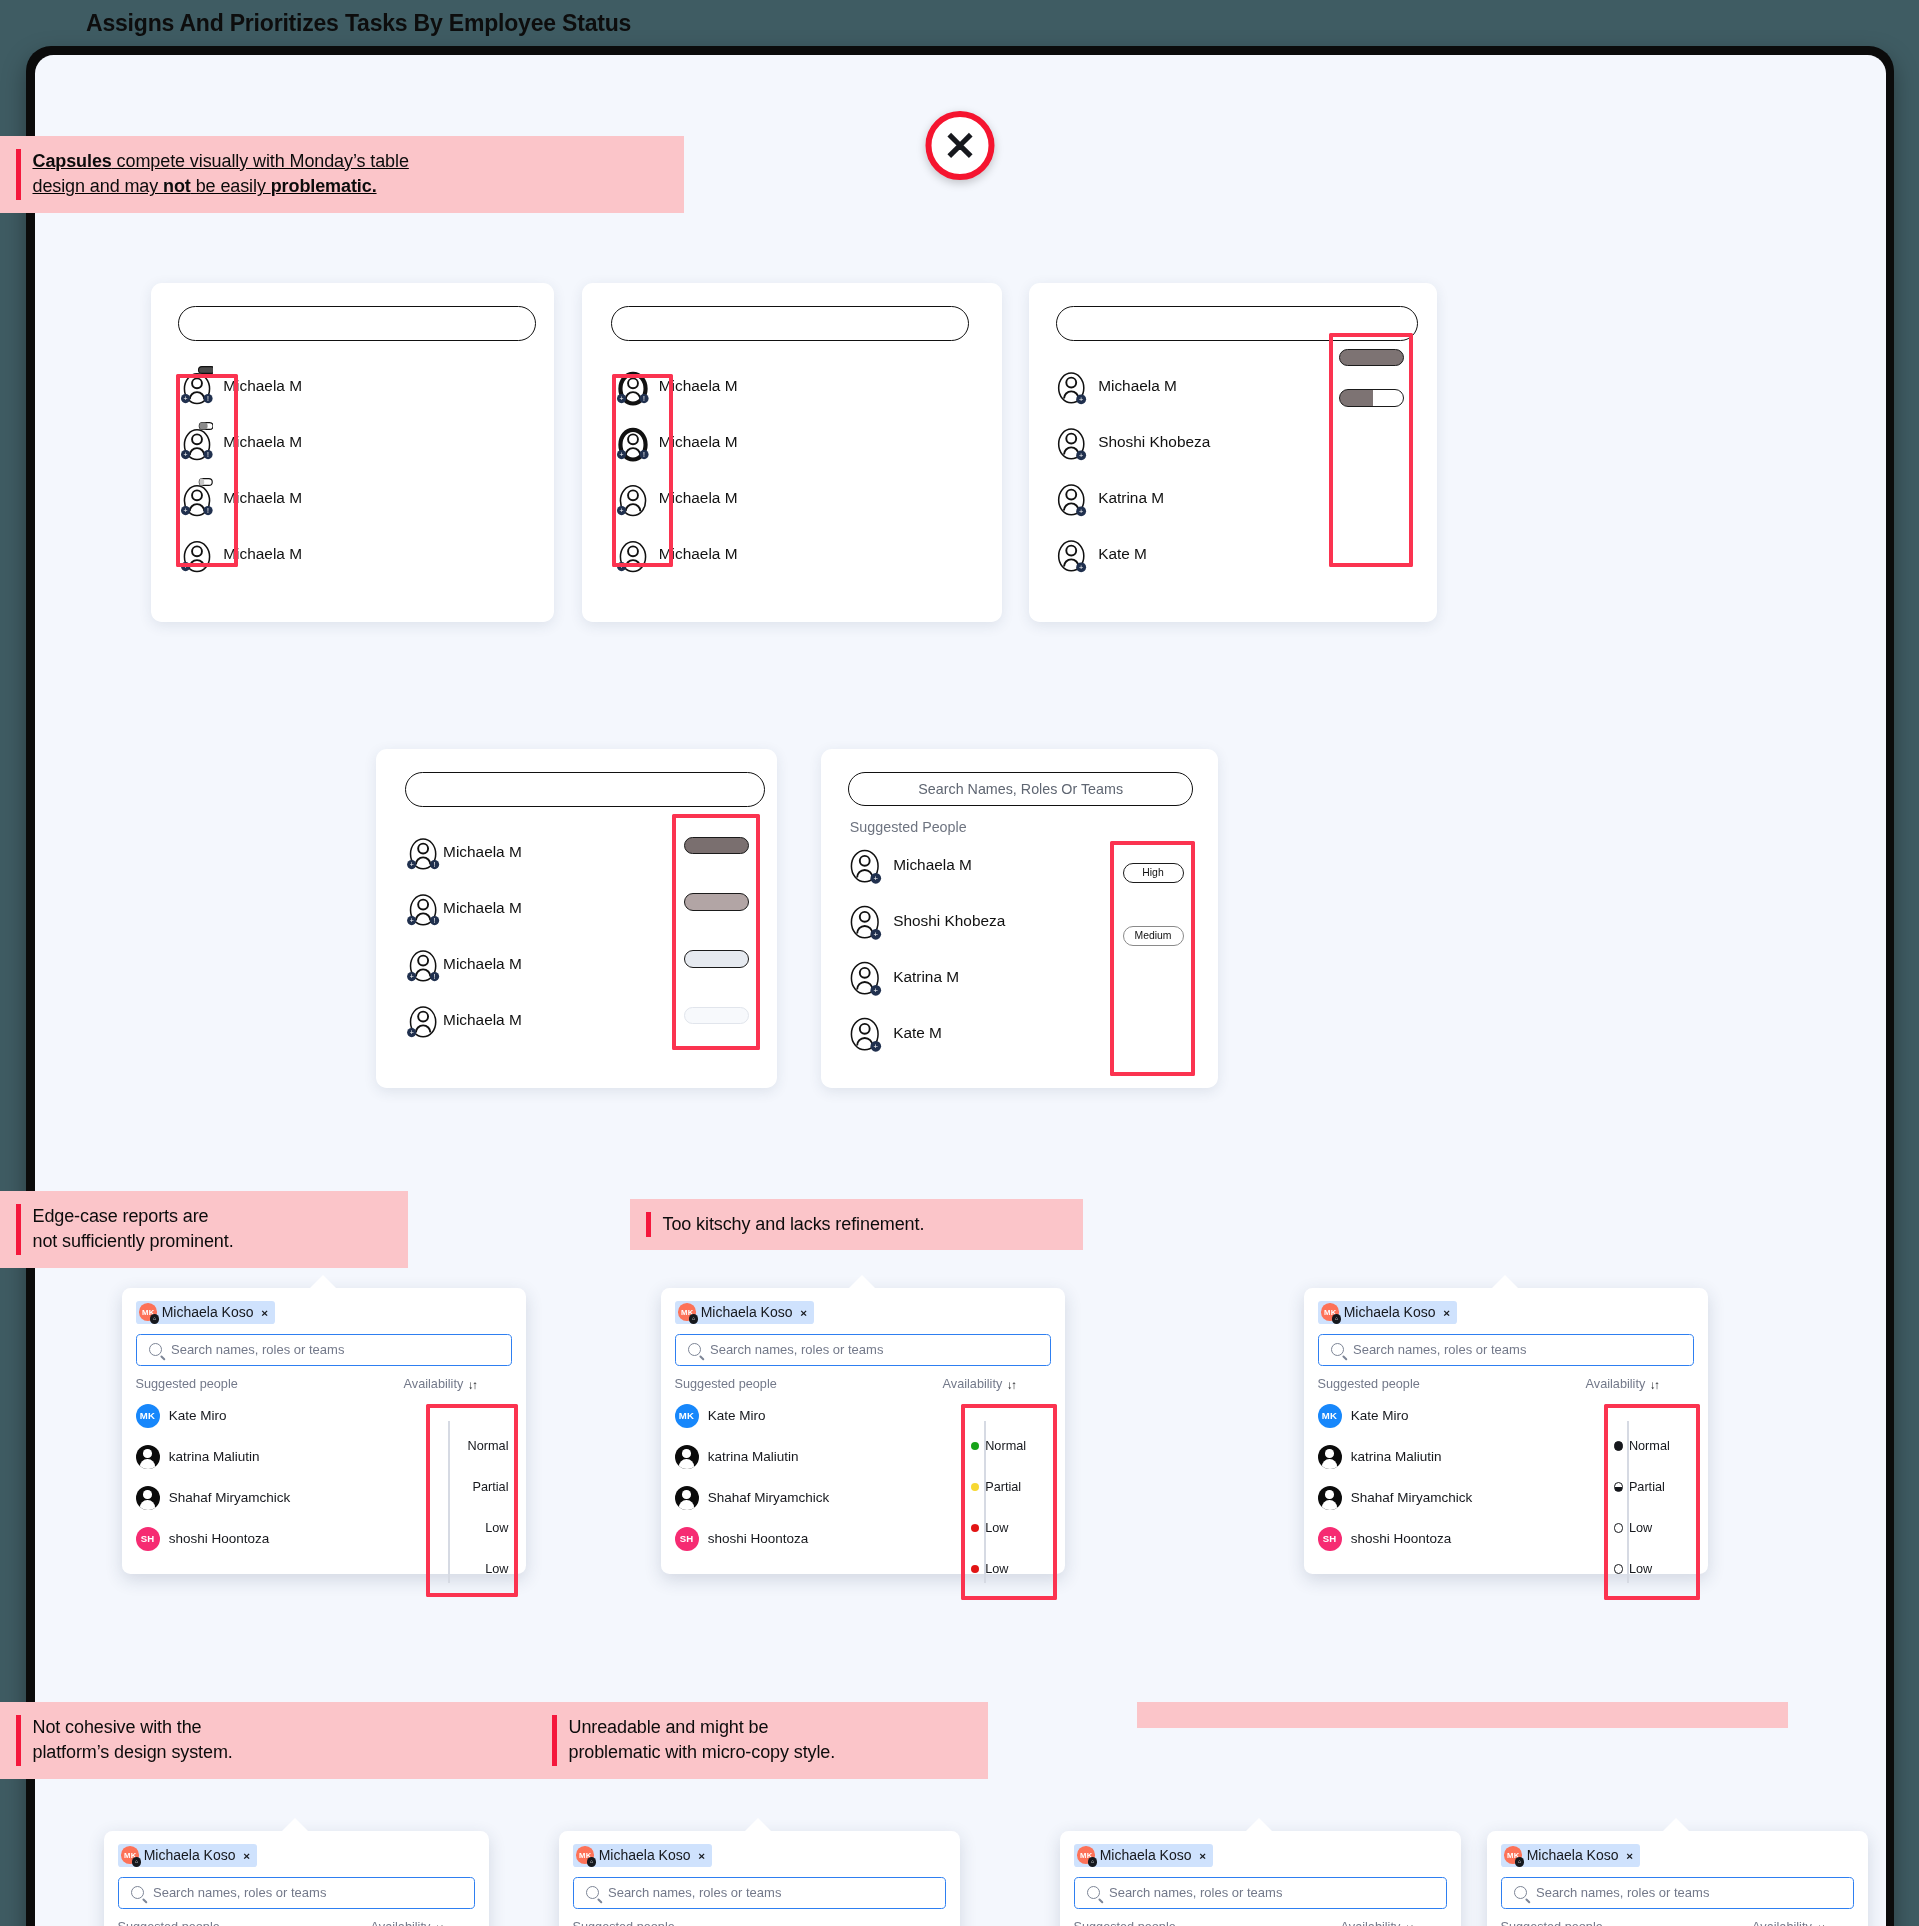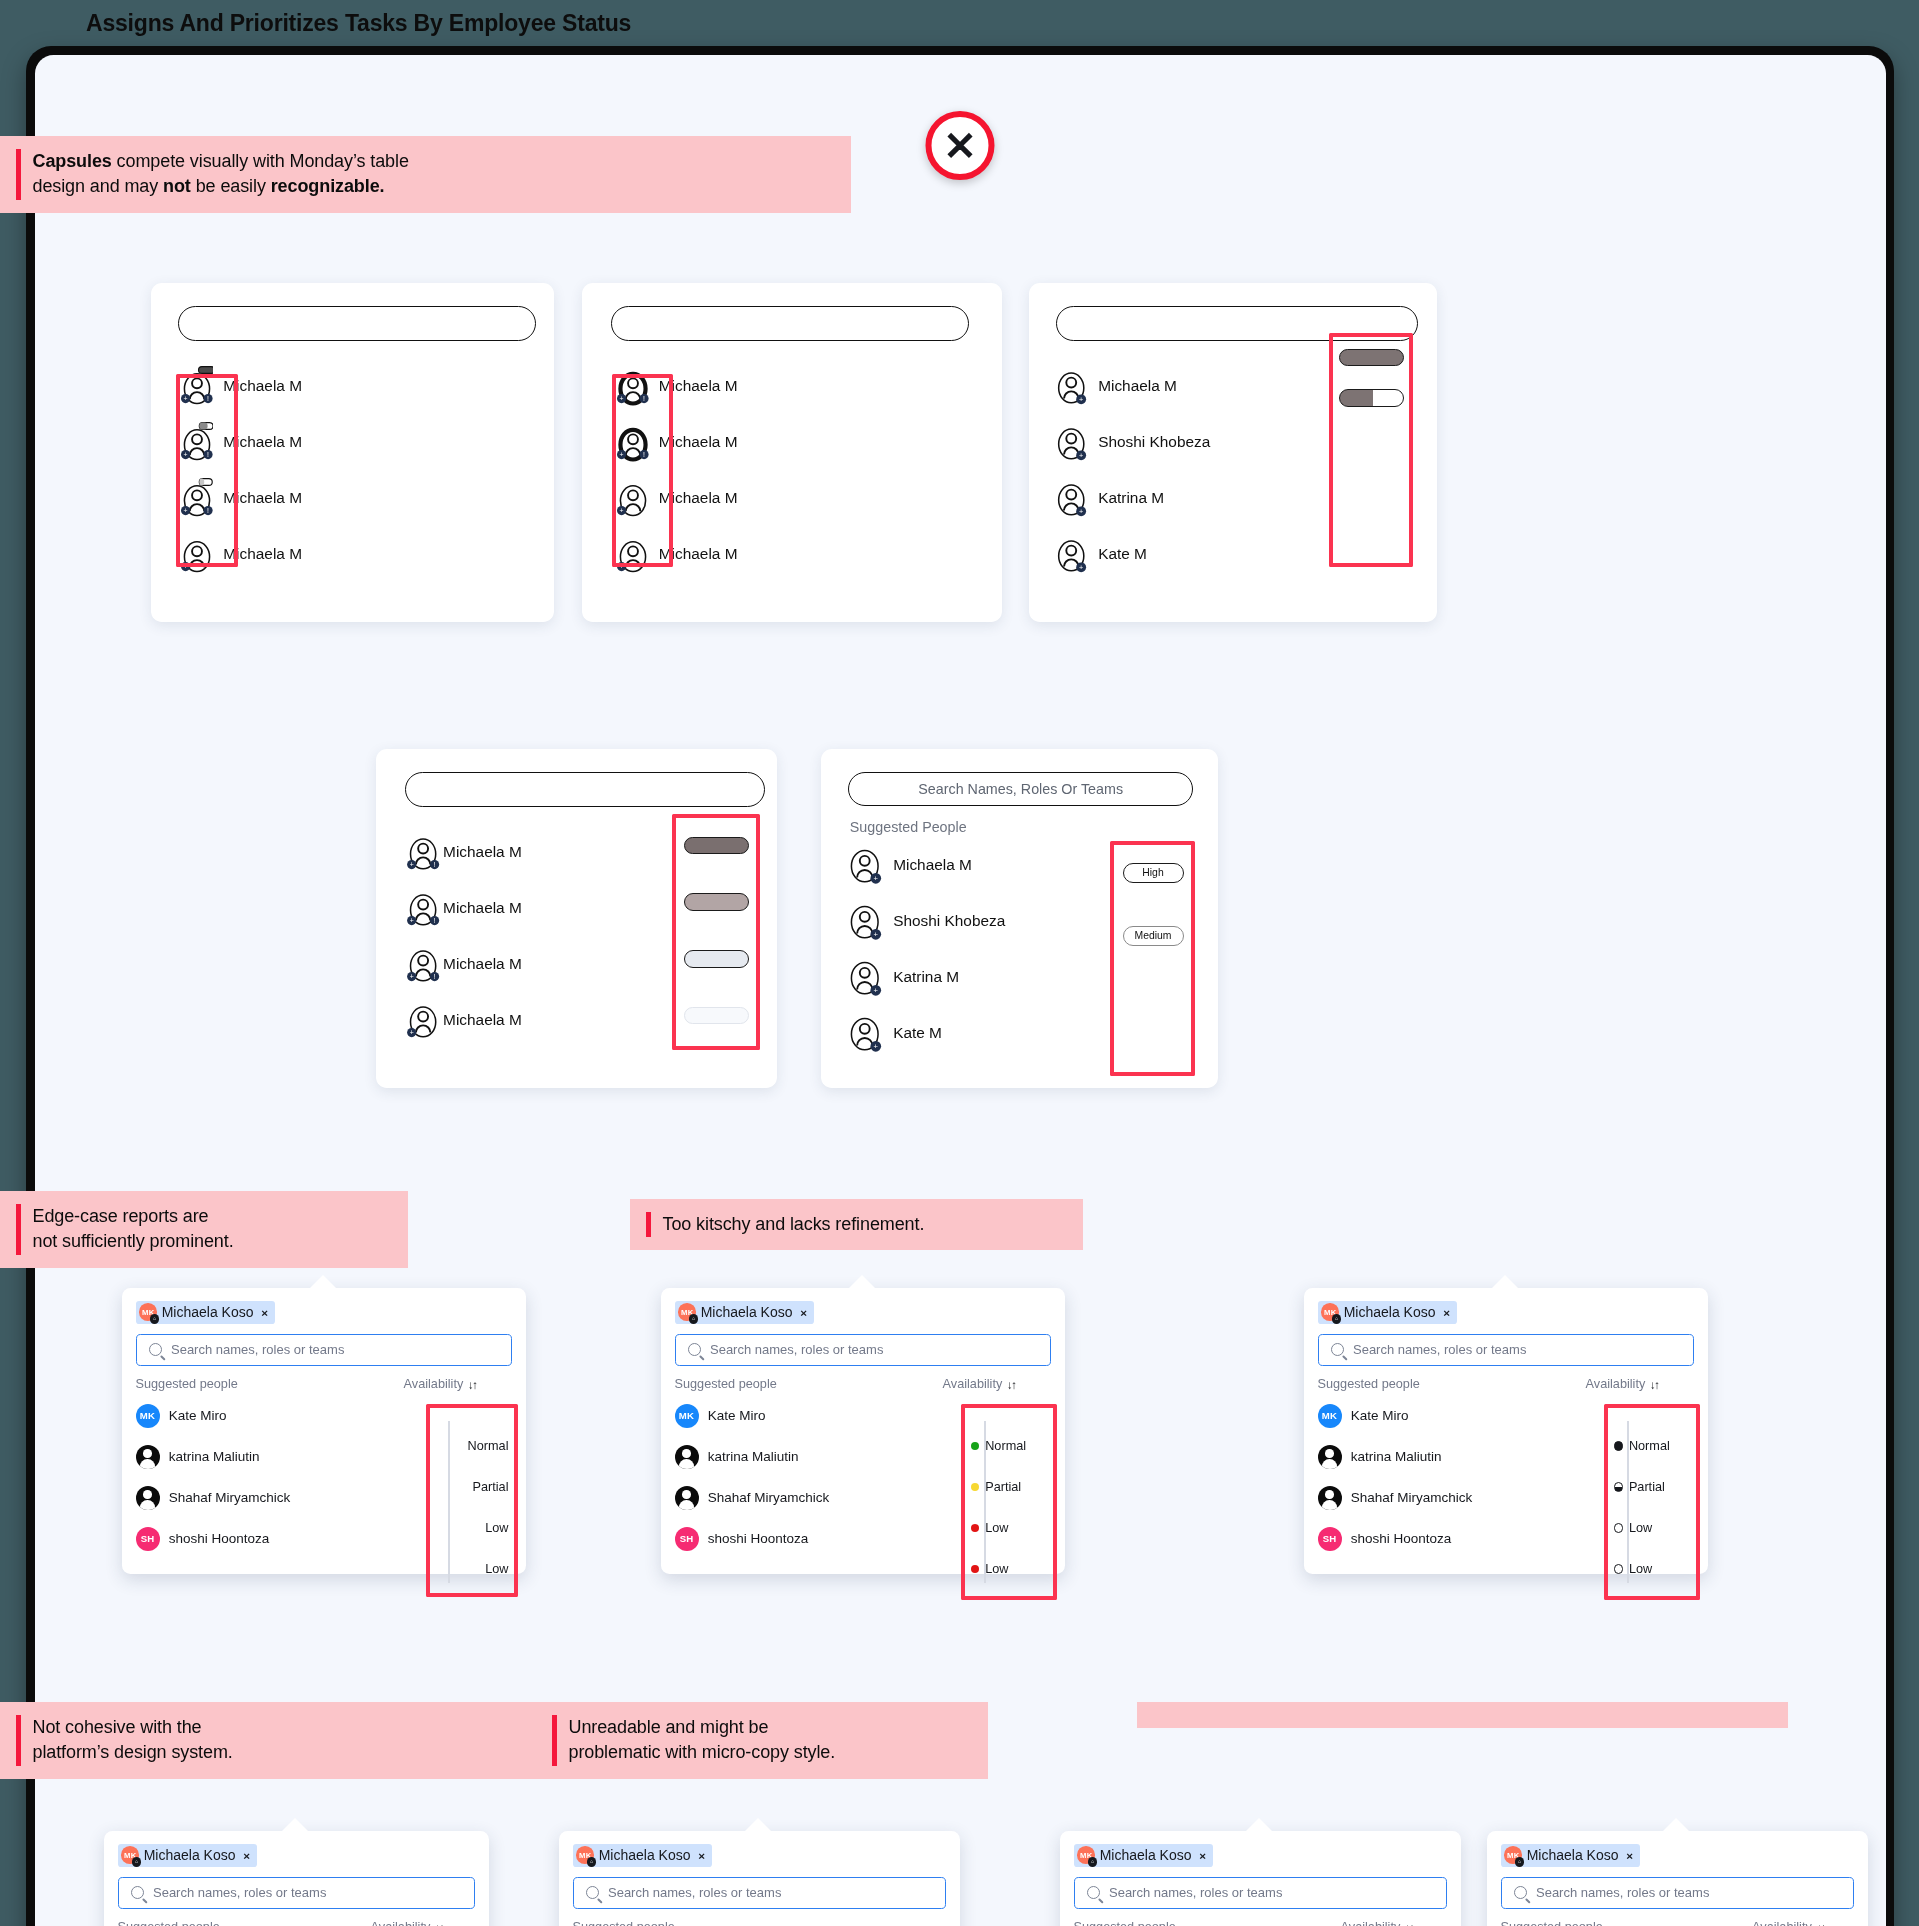--- a/index.html
+++ b/index.html
@@ -273,7 +273,7 @@
   <div class="panel">
     <div class="panel-inner">
 
-      <div class="note" style="left:-35px; top:81px; width:851px;">
+      <div class="note" style="left:-35px; top:81px; width:684px;text-decoration:underline;">
         <div class="note-bar"></div>
         <div class="note-text" id="note-capsules-text"><b>Capsules</b> compete visually with Monday’s table<br>design and may <b>not</b> be easily <b>recognizable.</b></div>
       </div>

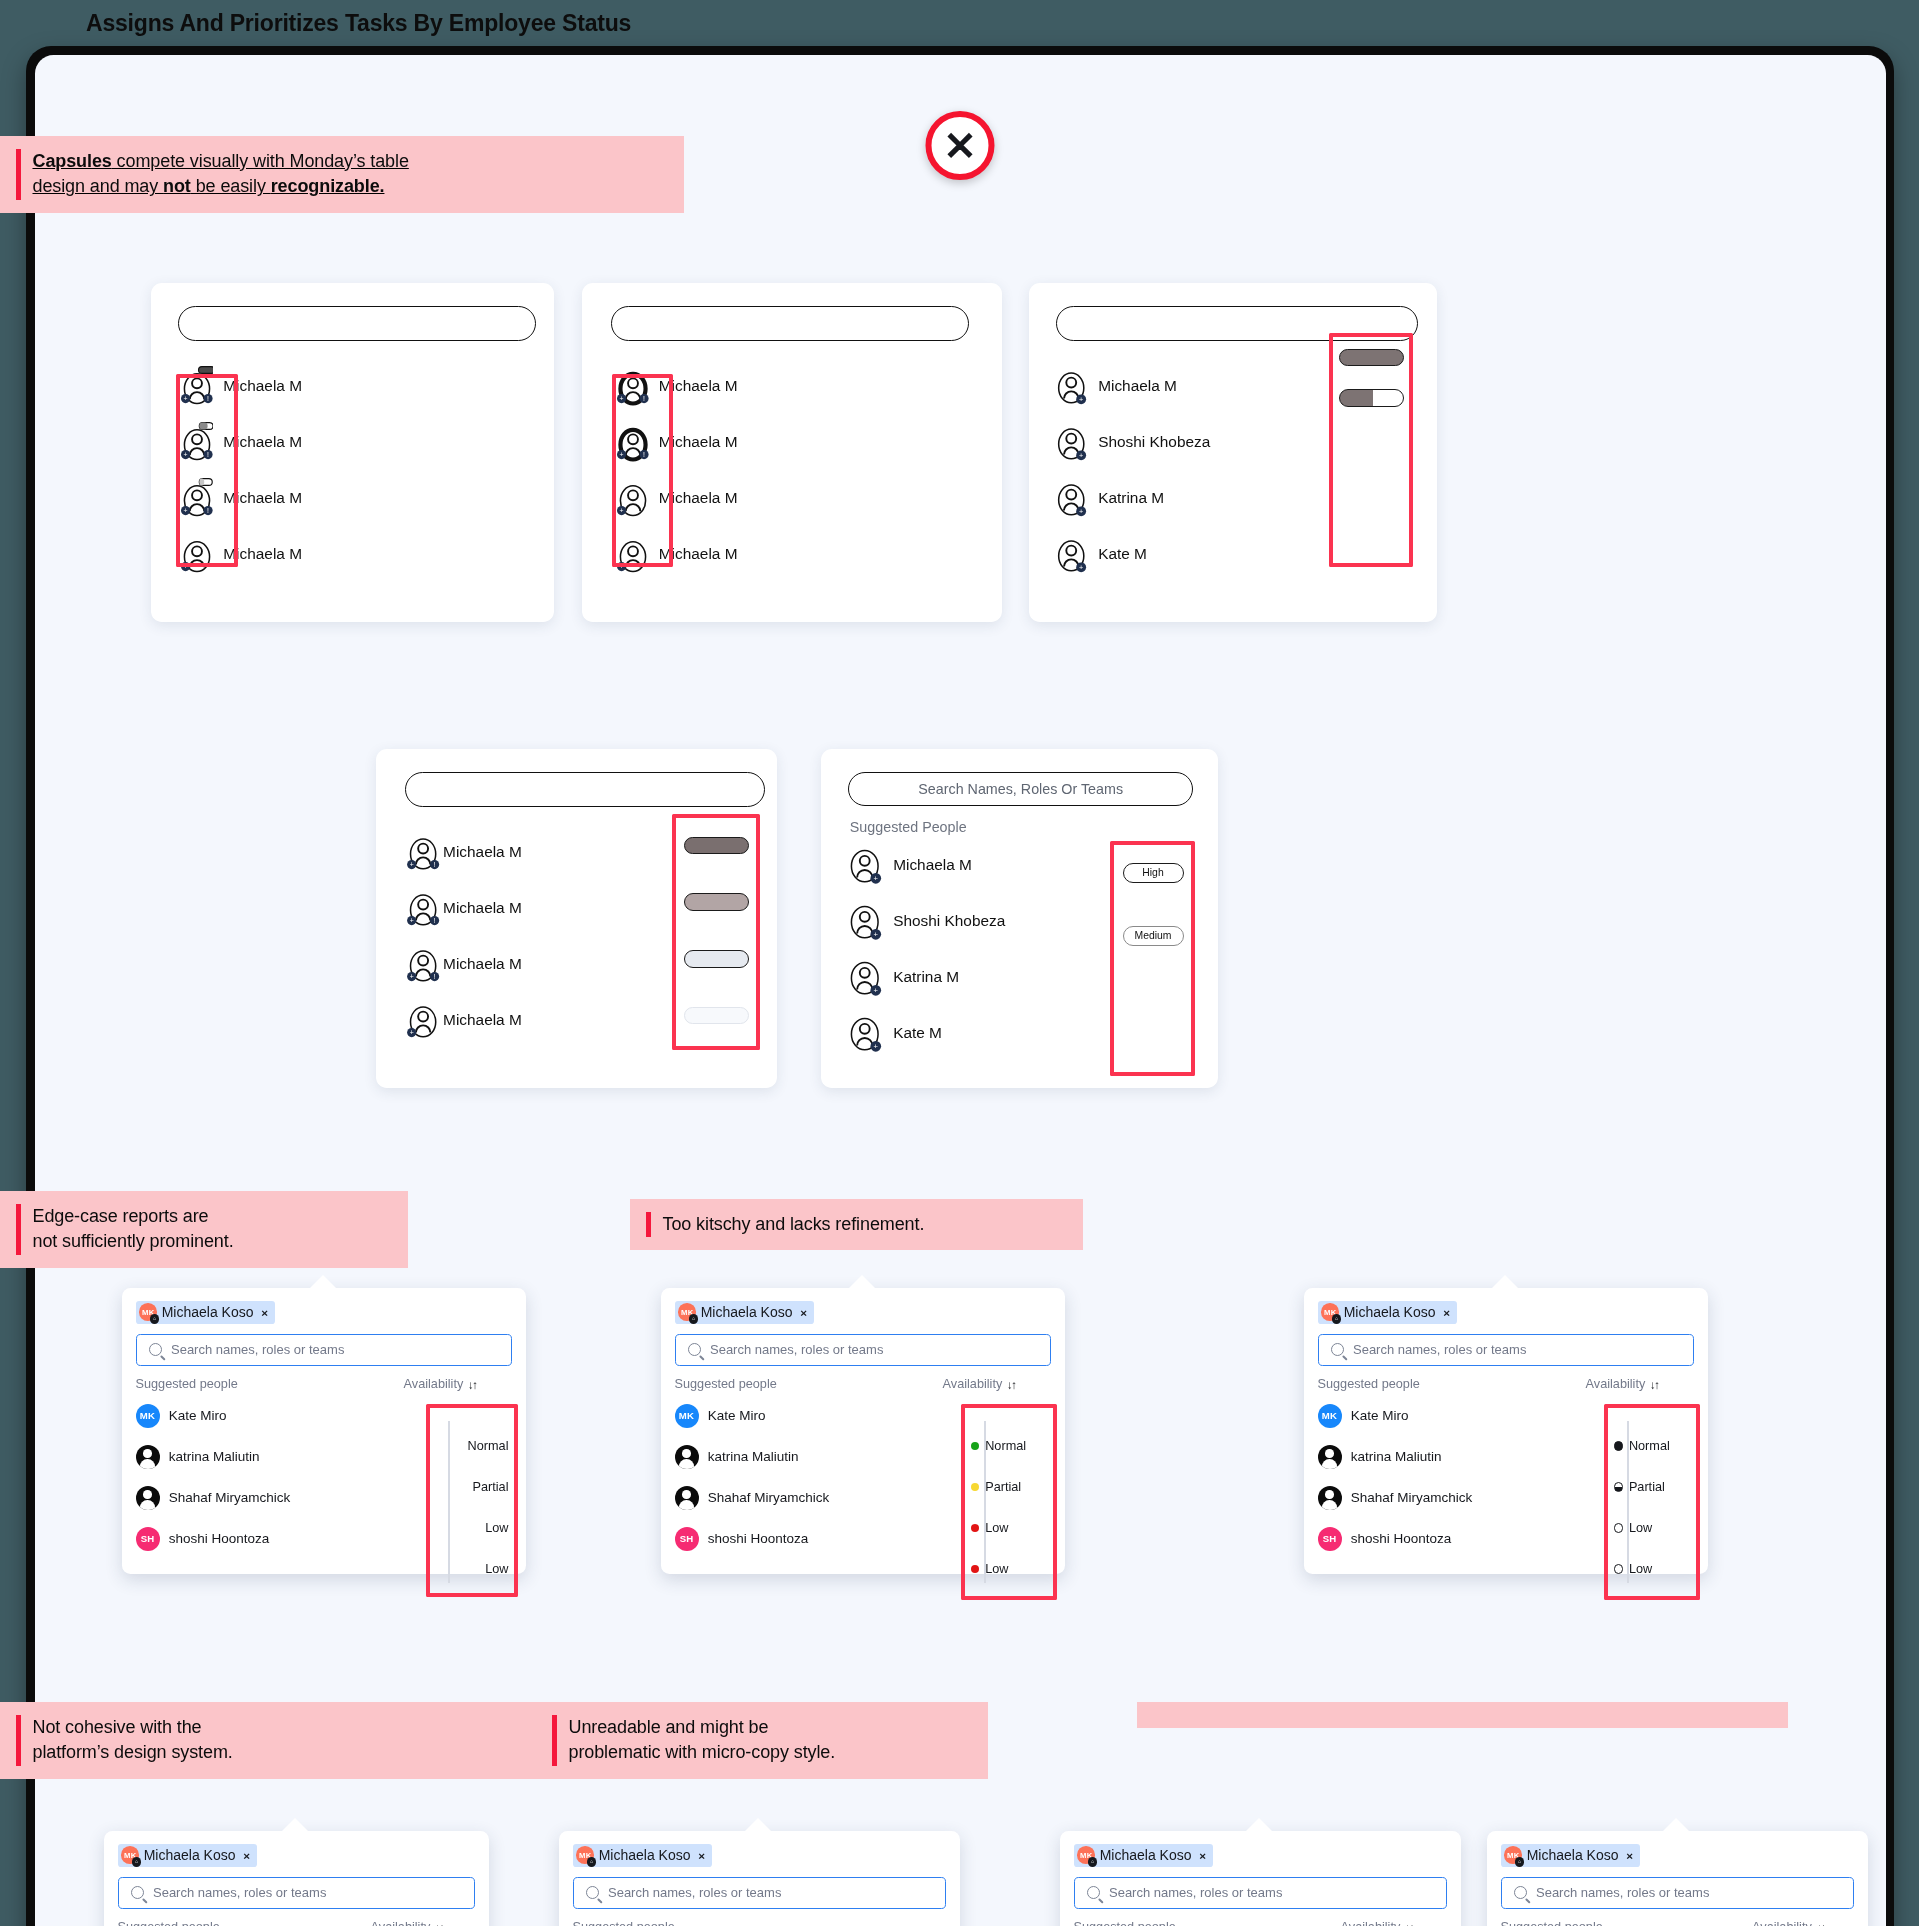--- a/index.html
+++ b/index.html
@@ -275,7 +275,7 @@
 
       <div class="note" style="left:-35px; top:81px; width:684px;text-decoration:underline;">
         <div class="note-bar"></div>
-        <div class="note-text" id="note-capsules-text"><b>Capsules</b> compete visually with Monday’s table<br>design and may <b>not</b> be easily <b>recognizable.</b></div>
+        <div class="note-text" id="note-capsules-text"><b>Capsules</b> compete visually with Monday’s table<br>design and may <b>not</b> be easily <b>problematic.</b></div>
       </div>
 
       <div class="wire-card" style="position:absolute; left:116px; top:228px; width:403px; height:339px; padding:23px 22.3px;">

